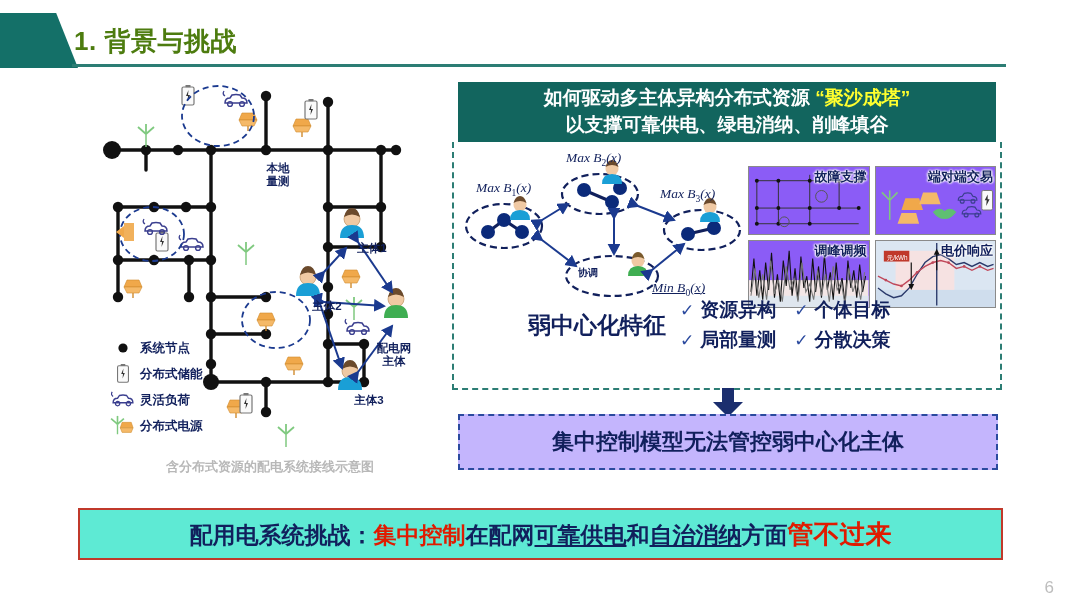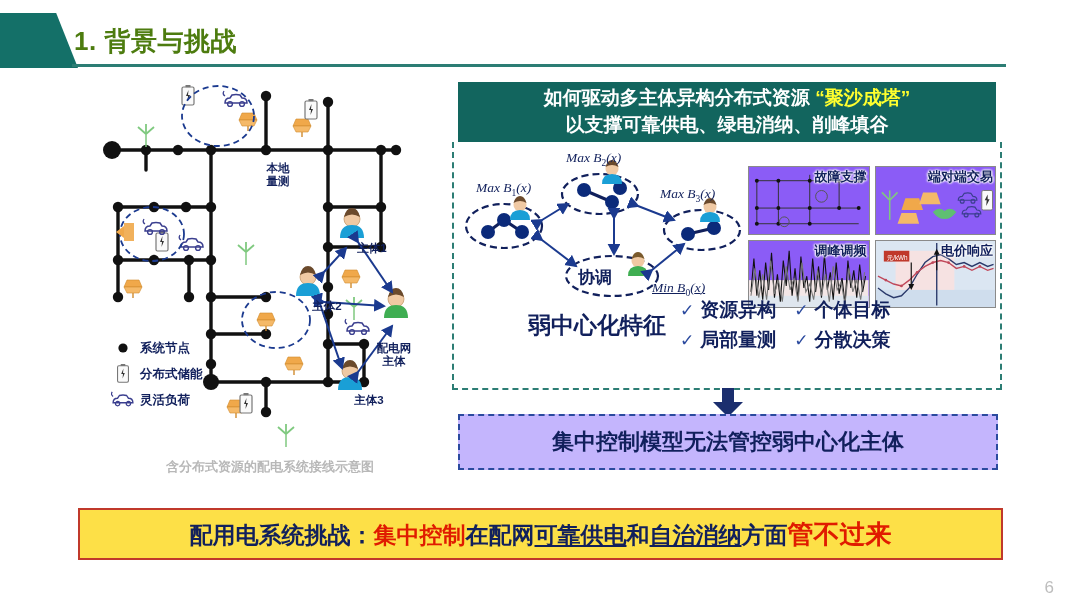--- a/index.html
+++ b/index.html
@@ -73,7 +73,7 @@
   }
   .mathlbl sub{font-size:9.5px;font-style:normal;}
   .coord-txt{
-    position:absolute;font-size:17px;font-weight:bold;color:#11205c;
+    position:absolute;font-size:10px;font-weight:bold;color:#11205c;
   }
 
   

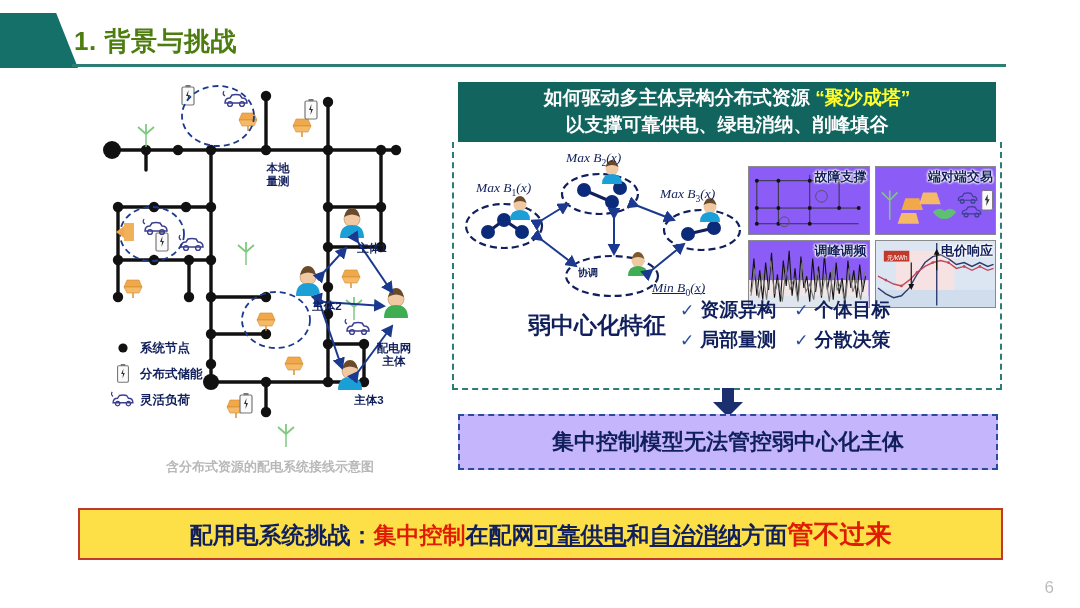--- a/index.html
+++ b/index.html
@@ -328,6 +328,19 @@
       </span>
       <span class="legend-txt">灵活负荷</span>
     </div>
+    <div class="legend-row">
+      <span class="legend-ico">
+        <svg width="26" height="22" viewBox="-13 -12 26 24">
+          <line x1="-6" y1="-2" x2="-6" y2="9" stroke="#7fc97f" stroke-width="1.5"></line>
+          <line x1="-6" y1="-2" x2="-13" y2="-8" stroke="#7fc97f" stroke-width="1.8"></line>
+          <line x1="-6" y1="-2" x2="1" y2="-8" stroke="#7fc97f" stroke-width="1.8"></line>
+          <line x1="-6" y1="-2" x2="-6" y2="-11" stroke="#7fc97f" stroke-width="1.8"></line>
+          <path d="M-3,2 L11,2 L9,-4 L-1,-4 Z" fill="#f0a84a" stroke="#d08b2e" stroke-width="0.6"></path>
+          <path d="M-3,2 L11,2 L9,7 L-1,7 Z" fill="#f5b968" stroke="#d08b2e" stroke-width="0.6"></path>
+        </svg>
+      </span>
+      <span class="legend-txt">分布式电源</span>
+    </div>
   </div>
 
   <div class="caption">含分布式资源的配电系统接线示意图</div>

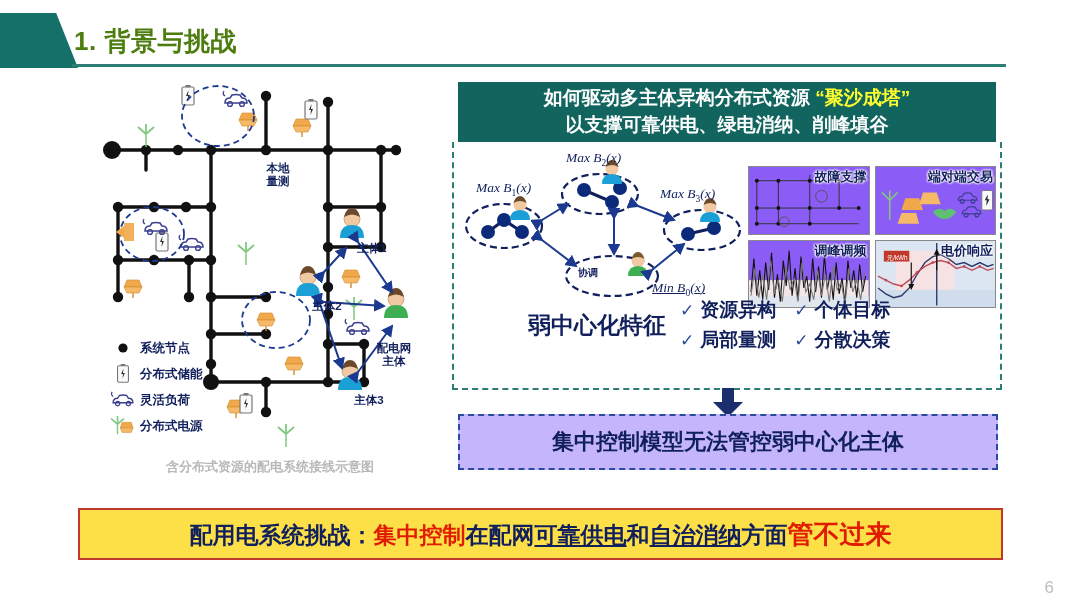--- a/index.html
+++ b/index.html
@@ -108,7 +108,7 @@
   
   .summary{
     position:absolute;left:78px;top:508px;width:925px;height:52px;
-    border:2px solid #c0392b;background:#fde047;box-sizing:border-box;
+    border:2px solid #c0392b;background:#5eead4;box-sizing:border-box;
     display:flex;align-items:center;justify-content:center;
   }
   .summary-txt{font-size:23px;font-weight:bold;color:#11205c;white-space:nowrap;}

